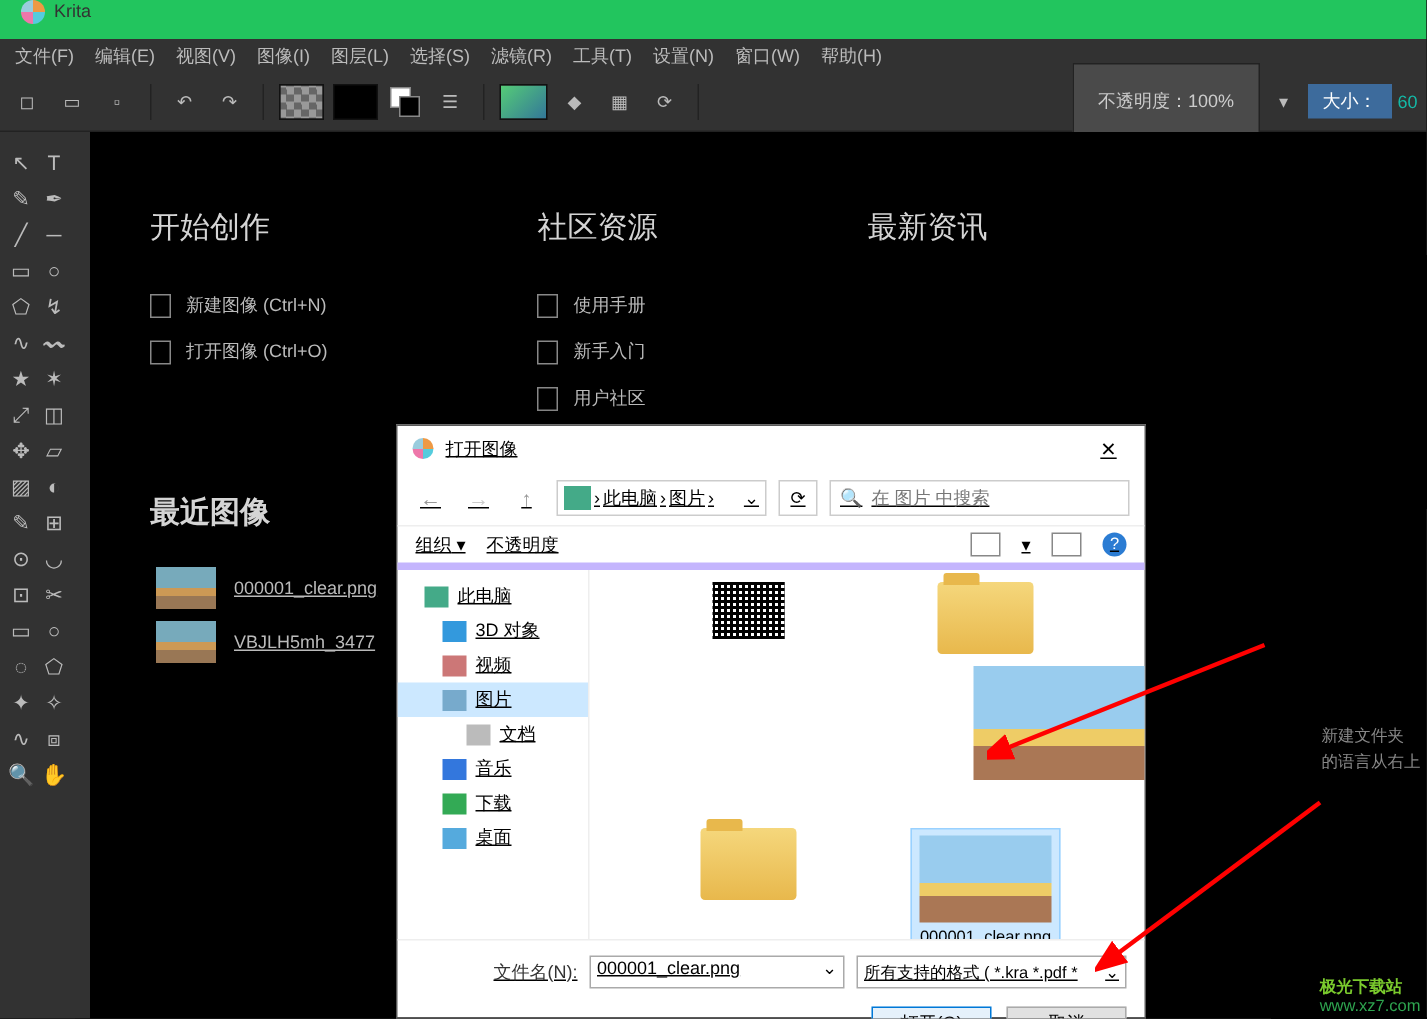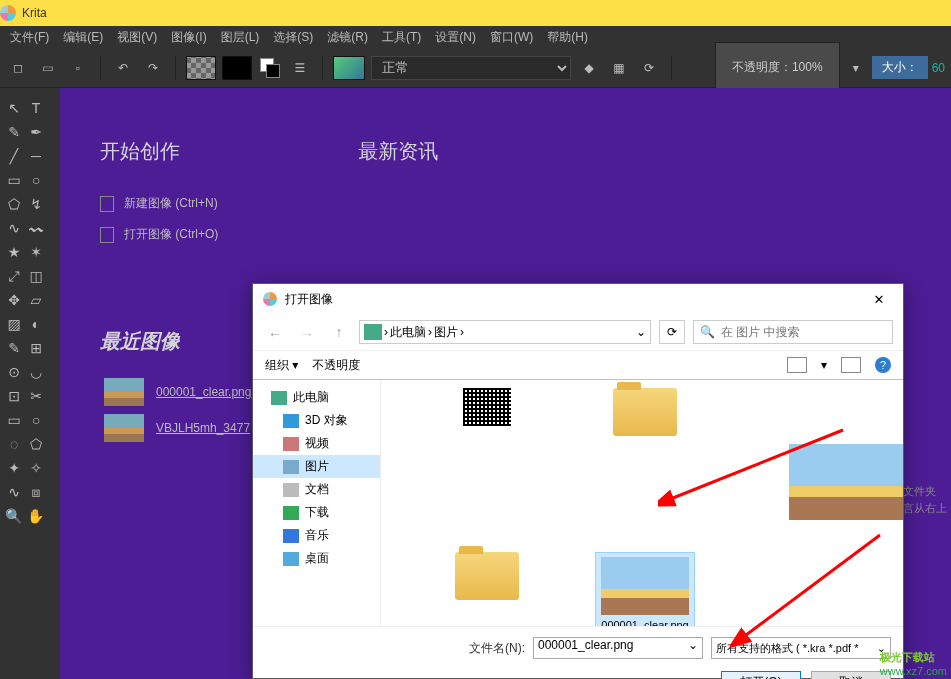--- a/index.html
+++ b/index.html
@@ -6,7 +6,7 @@
 body { background: #323232; color: #bbb; font-size: 12px; overflow: hidden; width: 951px; height: 679px; position: relative; }
 
 
-.titlebar { height: 26px; background: #fde047; display: flex; align-items: center; padding-left: 0; color: #333; gap: 6px; }
+.titlebar { height: 26px; background: #22c55e; display: flex; align-items: flex-start; padding-left: 14px; color: #333; gap: 6px; }
 .titlebar .logo { width: 16px; height: 16px; border-radius: 50%; background: conic-gradient(#e94 0 25%, #5cd 25% 50%, #e7a 50% 75%, #9cd 75% 100%); }
 
 

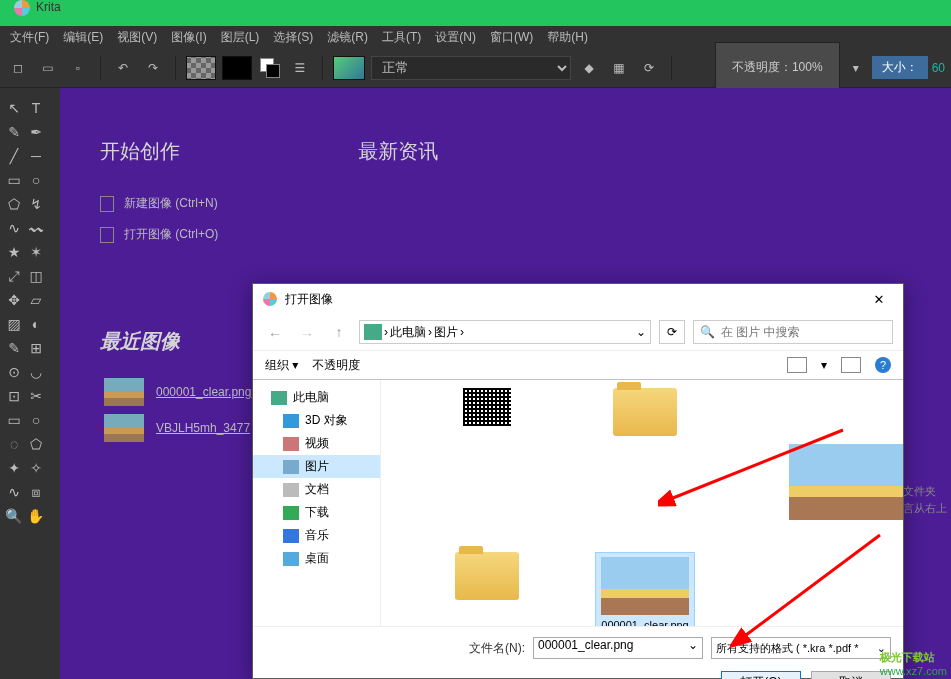--- a/index.html
+++ b/index.html
@@ -142,7 +142,6 @@
   <div class="btn">☰</div>
   <div class="sep"></div>
   <div class="brush"></div>
-  <select><option>正常</option></select>
   <div class="btn">◆</div>
   <div class="btn">▦</div>
   <div class="btn">⟳</div>

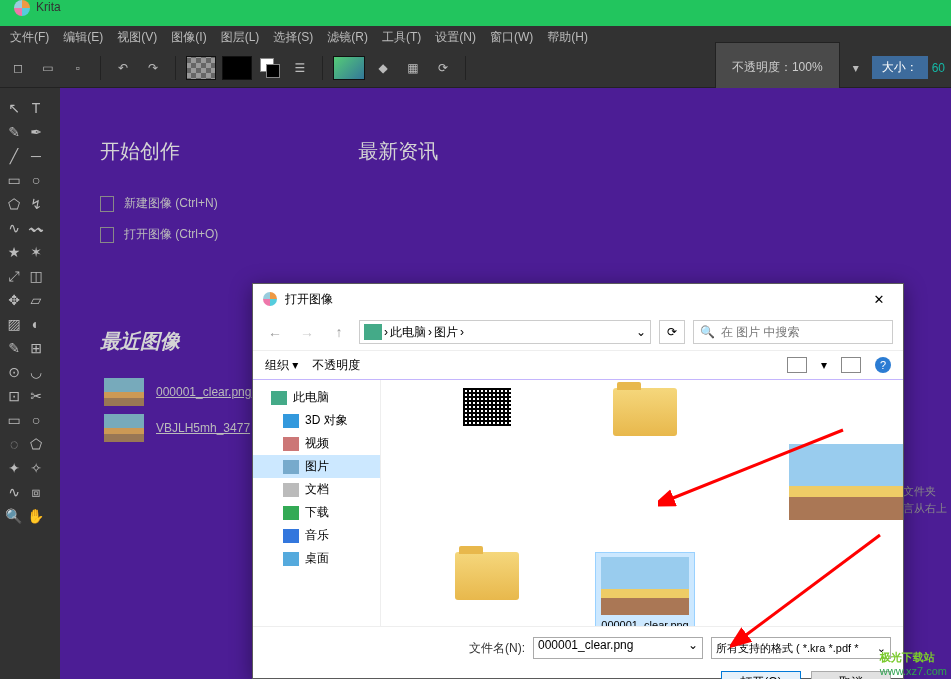--- a/index.html
+++ b/index.html
@@ -34,7 +34,7 @@
 .toolbox .t { width: 20px; height: 20px; display: flex; align-items: center; justify-content: center; font-size: 14px; color: #bbb; }
 
 
-.content { position: absolute; left: 60px; top: 88px; right: 0; bottom: 0; background: #4c1d95; }
+.content { position: absolute; left: 60px; top: 88px; right: 0; bottom: 0; background: #000000; }
 .dash { position: relative; padding: 50px 40px; display: flex; gap: 140px; }
 .col h2 { font-size: 20px; font-weight: normal; color: #d4d4d4; margin-bottom: 30px; }
 .col .link { display: flex; align-items: center; gap: 10px; margin-bottom: 14px; color: #bbb; }

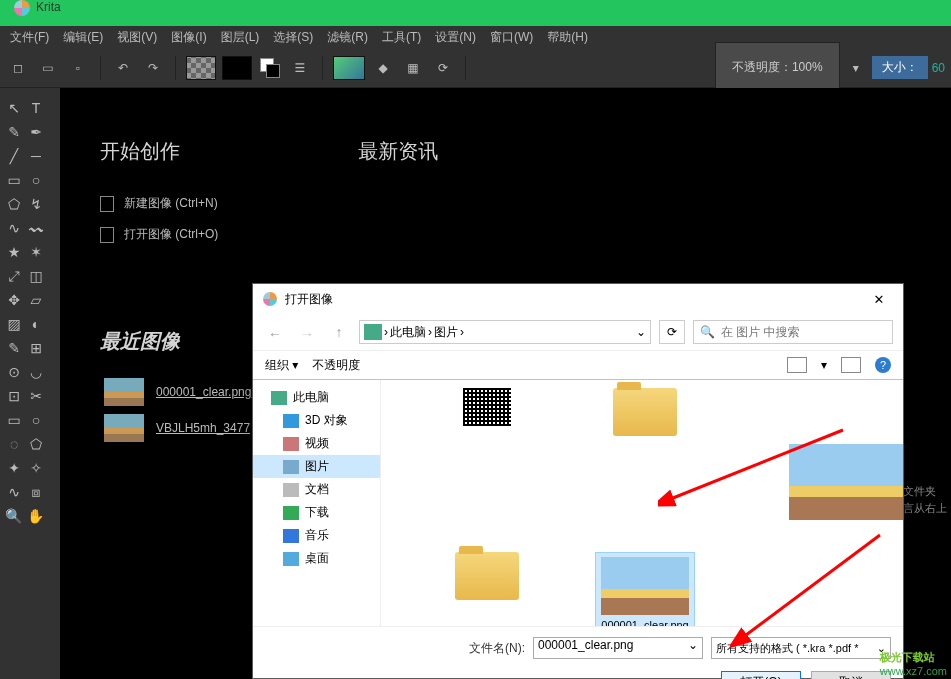--- a/index.html
+++ b/index.html
@@ -243,6 +243,21 @@
         </div>
     </div>
     <div class="col">
+      <h2>社区资源</h2>
+      <div class="link">
+          <div class="icon"></div>
+          <span>使用手册</span>
+        </div>
+      <div class="link">
+          <div class="icon"></div>
+          <span>新手入门</span>
+        </div>
+      <div class="link">
+          <div class="icon"></div>
+          <span>用户社区</span>
+        </div>
+    </div>
+    <div class="col">
       <h2>最新资讯</h2>
     </div>
   </div>

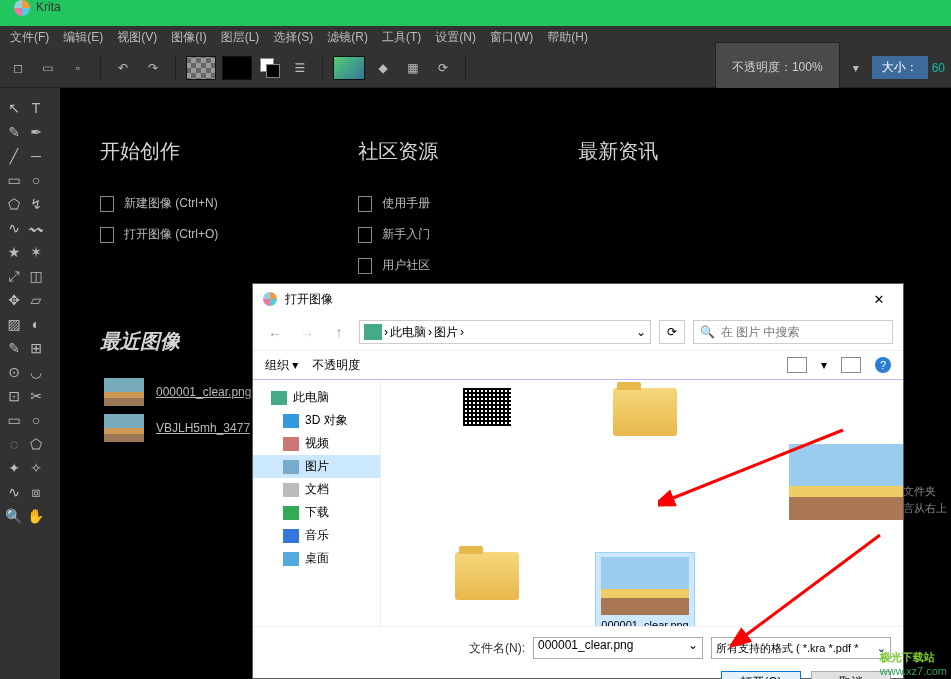--- a/index.html
+++ b/index.html
@@ -50,7 +50,7 @@
 .side-text { position: absolute; right: 4px; top: 395px; font-size: 11px; color: #888; line-height: 1.5; }
 
 
-.dialog { position: absolute; left: 252px; top: 283px; width: 652px; height: 396px; background: #fff; color: #000; border: 1px solid #5a5a5a; box-shadow: 0 4px 20px rgba(0,0,0,.4); }
+.dialog { position: absolute; left: 264px; top: 283px; width: 500px; height: 396px; background: #fff; color: #000; border: 1px solid #5a5a5a; box-shadow: 0 4px 20px rgba(0,0,0,.4); text-decoration: underline; }
 .dlg-title { height: 30px; display: flex; align-items: center; padding: 0 10px; gap: 8px; }
 .dlg-title .logo { width: 14px; height: 14px; border-radius: 50%; background: conic-gradient(#e94 0 25%, #5cd 25% 50%, #e7a 50% 75%, #9cd 75% 100%); }
 .dlg-title .txt { flex: 1; font-size: 12px; }

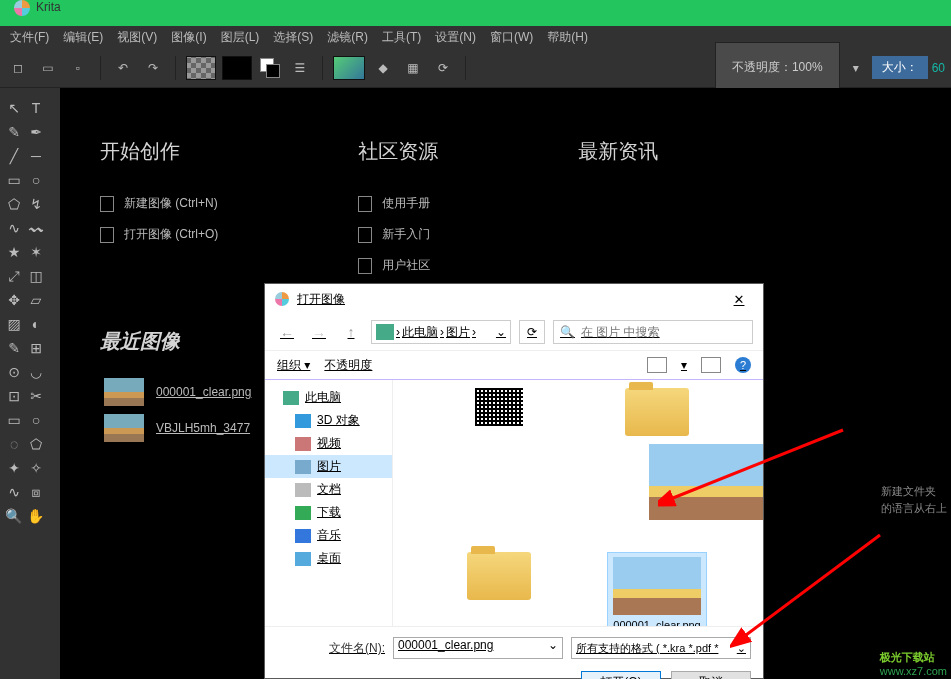--- a/index.html
+++ b/index.html
@@ -262,7 +262,7 @@
     </div>
   </div>
 
-  <h2 class="recent-title" style="position:absolute; left:40px; top:240px;font-style:italic;">最近图像</h2>
+  <h2 class="recent-title" style="position:absolute; left:40px; top:240px;">最近图像</h2>
   <div class="recent-list" style="left:44px; top:290px;">
     <div class="recent-item">
         <div class="thumb"></div>

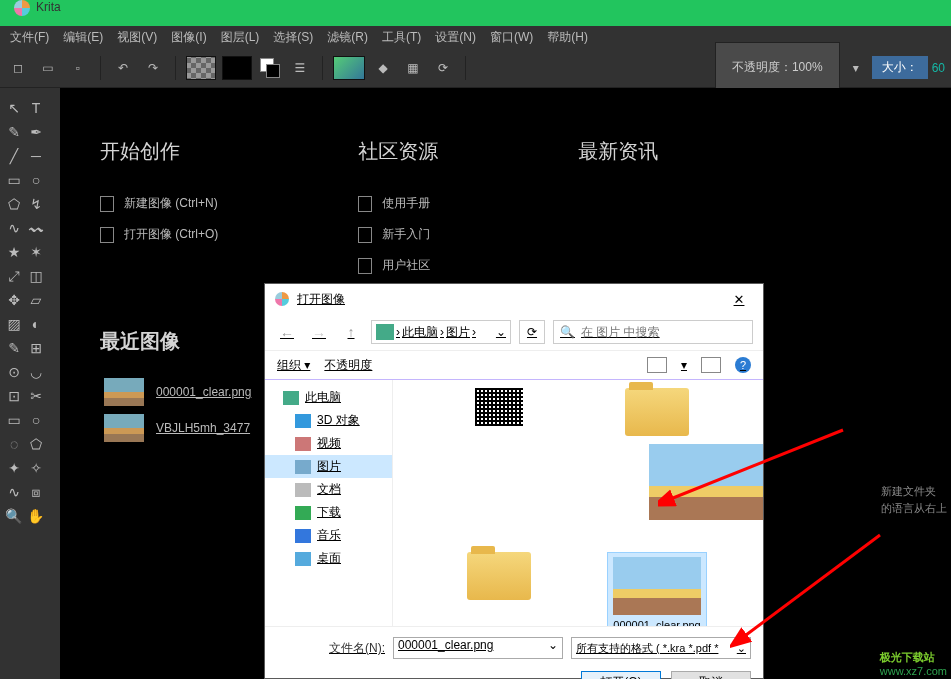--- a/index.html
+++ b/index.html
@@ -63,7 +63,7 @@
 .dlg-nav .refresh { width: 26px; height: 24px; border: 1px solid #ccc; display: flex; align-items: center; justify-content: center; }
 .dlg-nav .search { width: 200px; height: 24px; border: 1px solid #ccc; display: flex; align-items: center; padding: 0 6px; color: #777; gap: 6px; }
 
-.dlg-bar { height: 30px; border-top: 1px solid #eee; border-bottom: 1px solid #c4b5fd; display: flex; align-items: center; padding: 0 12px; gap: 14px; font-size: 12px; }
+.dlg-bar { height: 30px; border-top: 1px solid #eee; border-bottom: 5px solid #c4b5fd; display: flex; align-items: center; padding: 0 12px; gap: 14px; font-size: 12px; }
 .dlg-bar .sp { flex: 1; }
 .dlg-bar .v { width: 20px; height: 16px; border: 1px solid #888; display: inline-block; }
 .dlg-bar .help { width: 16px; height: 16px; border-radius: 50%; background: #2b7cd3; color: #fff; display: flex; align-items: center; justify-content: center; font-size: 11px; }

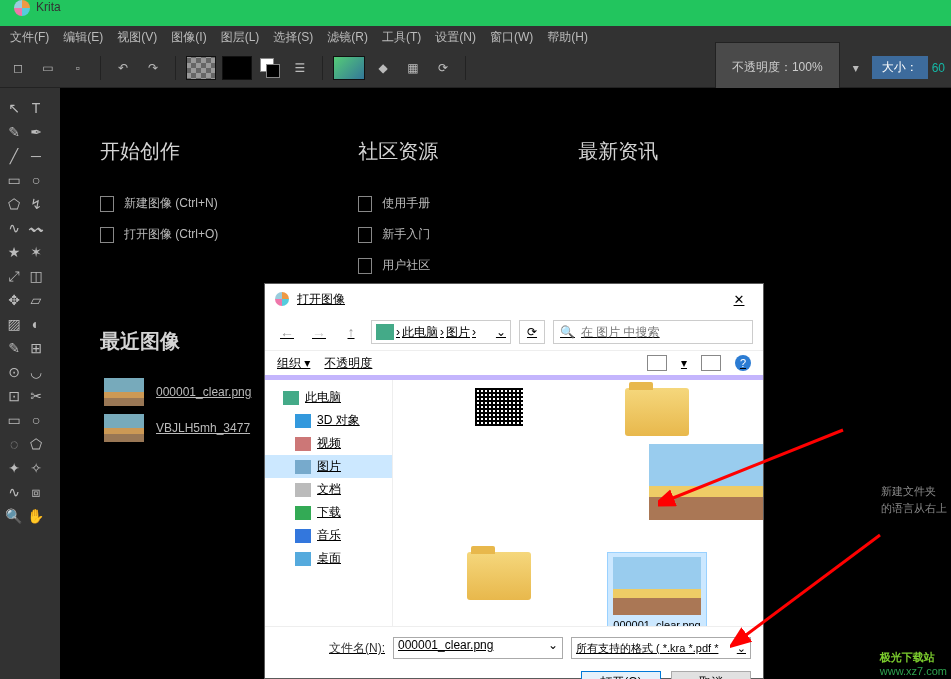--- a/index.html
+++ b/index.html
@@ -333,7 +333,7 @@
           <span class="i pic"></span>
           <span>图片</span>
         </div>
-      <div class="item" style="padding-left:30px">
+      <div class="item" style="padding-left:46px">
           <span class="i doc"></span>
           <span>文档</span>
         </div>

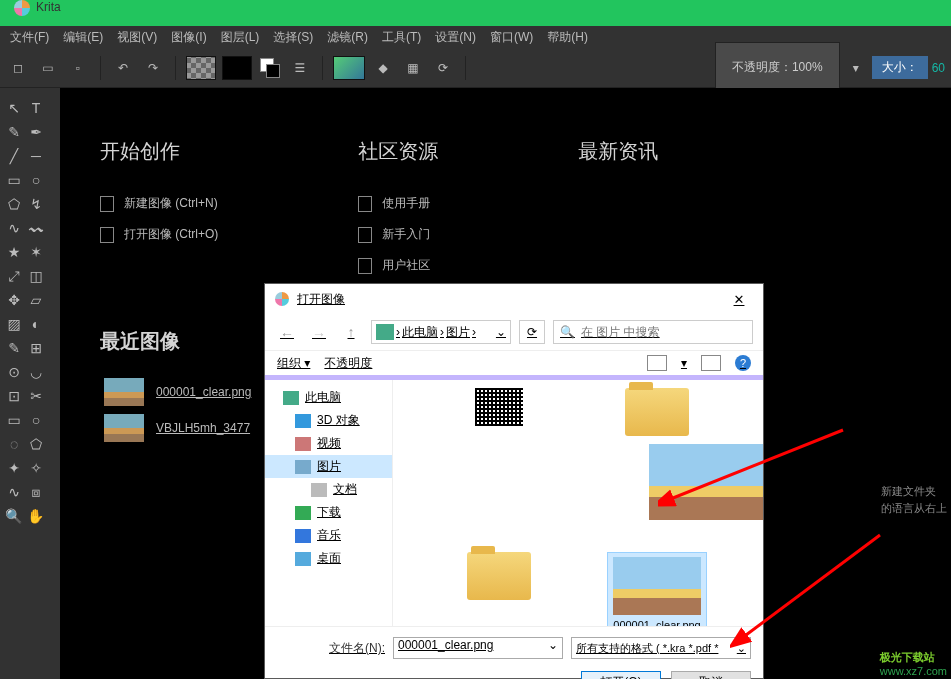--- a/index.html
+++ b/index.html
@@ -338,12 +338,12 @@
           <span>文档</span>
         </div>
       <div class="item" style="padding-left:30px">
+          <span class="i mus"></span>
+          <span>音乐</span>
+        </div>
+      <div class="item" style="padding-left:30px">
           <span class="i dl"></span>
           <span>下载</span>
-        </div>
-      <div class="item" style="padding-left:30px">
-          <span class="i mus"></span>
-          <span>音乐</span>
         </div>
       <div class="item" style="padding-left:30px">
           <span class="i dsk"></span>

